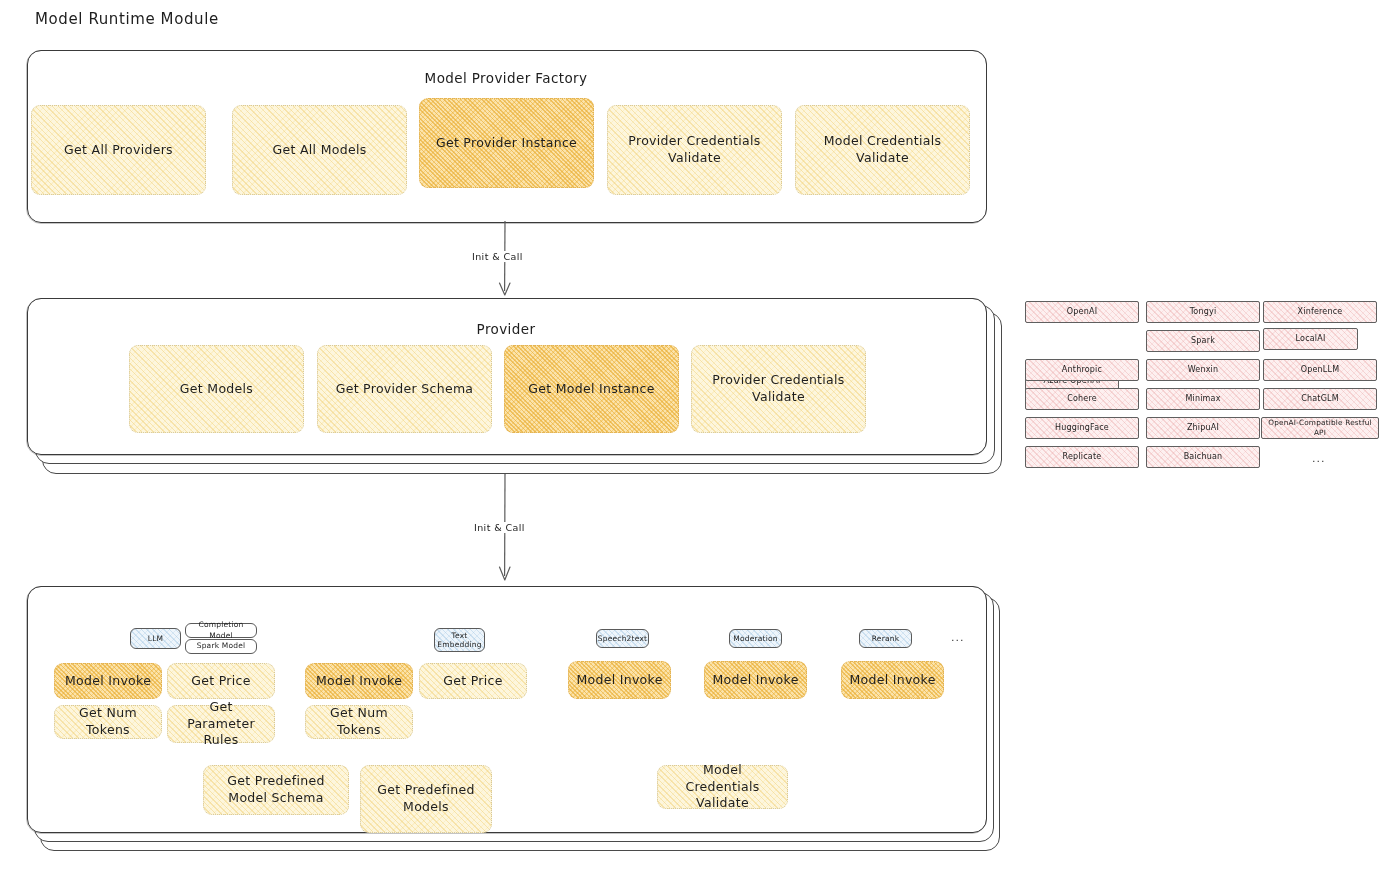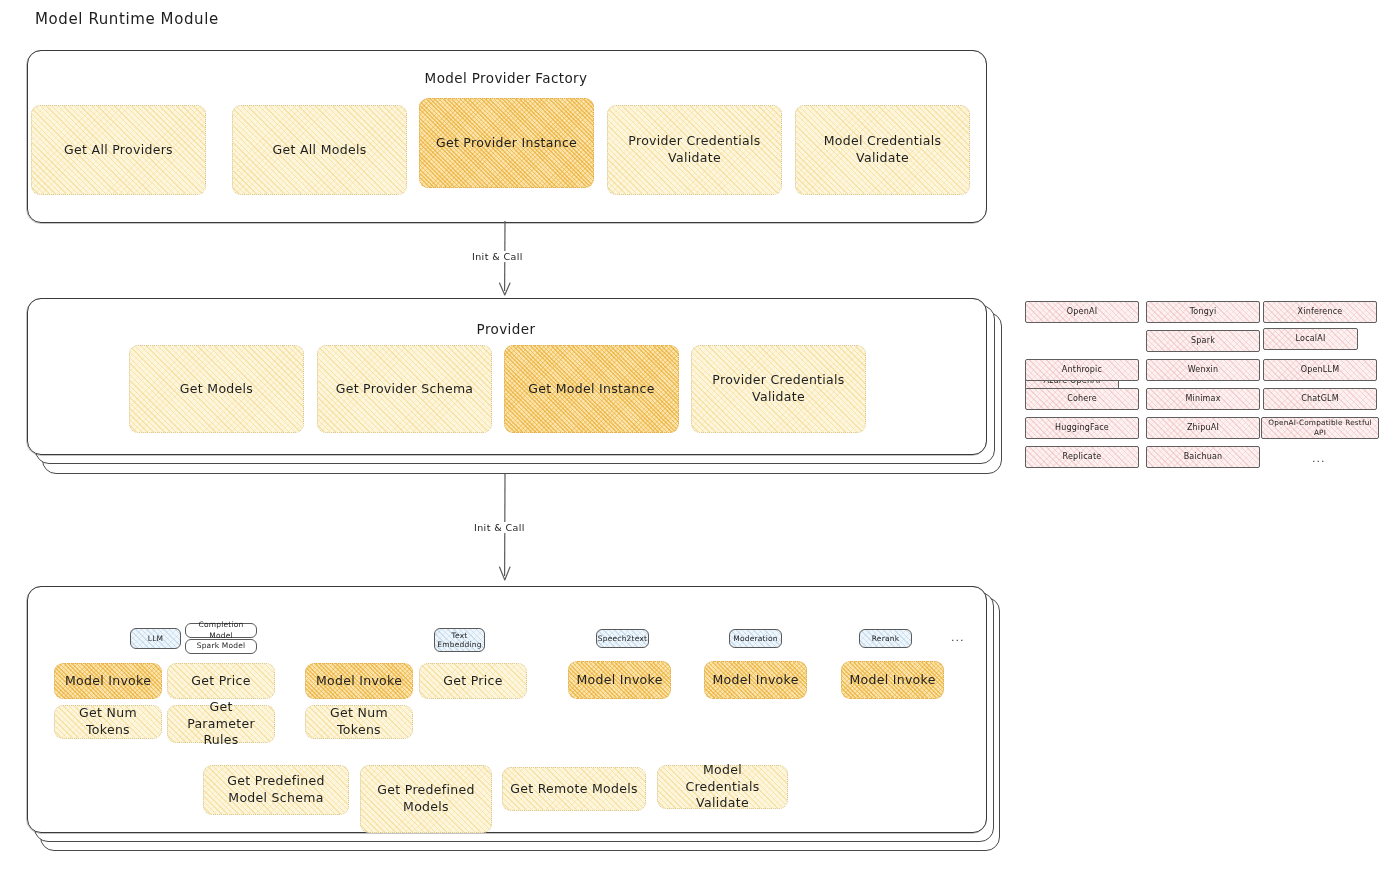--- a/index.html
+++ b/index.html
@@ -300,9 +300,6 @@
   <div class="card fill-light" style="left:360px;top:765px;width:132px;height:68px;z-index:3;">
     <span>Get Predefined Models</span>
   </div>
-  <div class="card fill-light" style="left:502px;top:767px;width:144px;height:44px;z-index:3;">
-    <span>Get Remote Models</span>
-  </div>
   <div class="card fill-light" style="left:657px;top:765px;width:131px;height:44px;z-index:3;">
     <span>Model Credentials Validate</span>
   </div>

